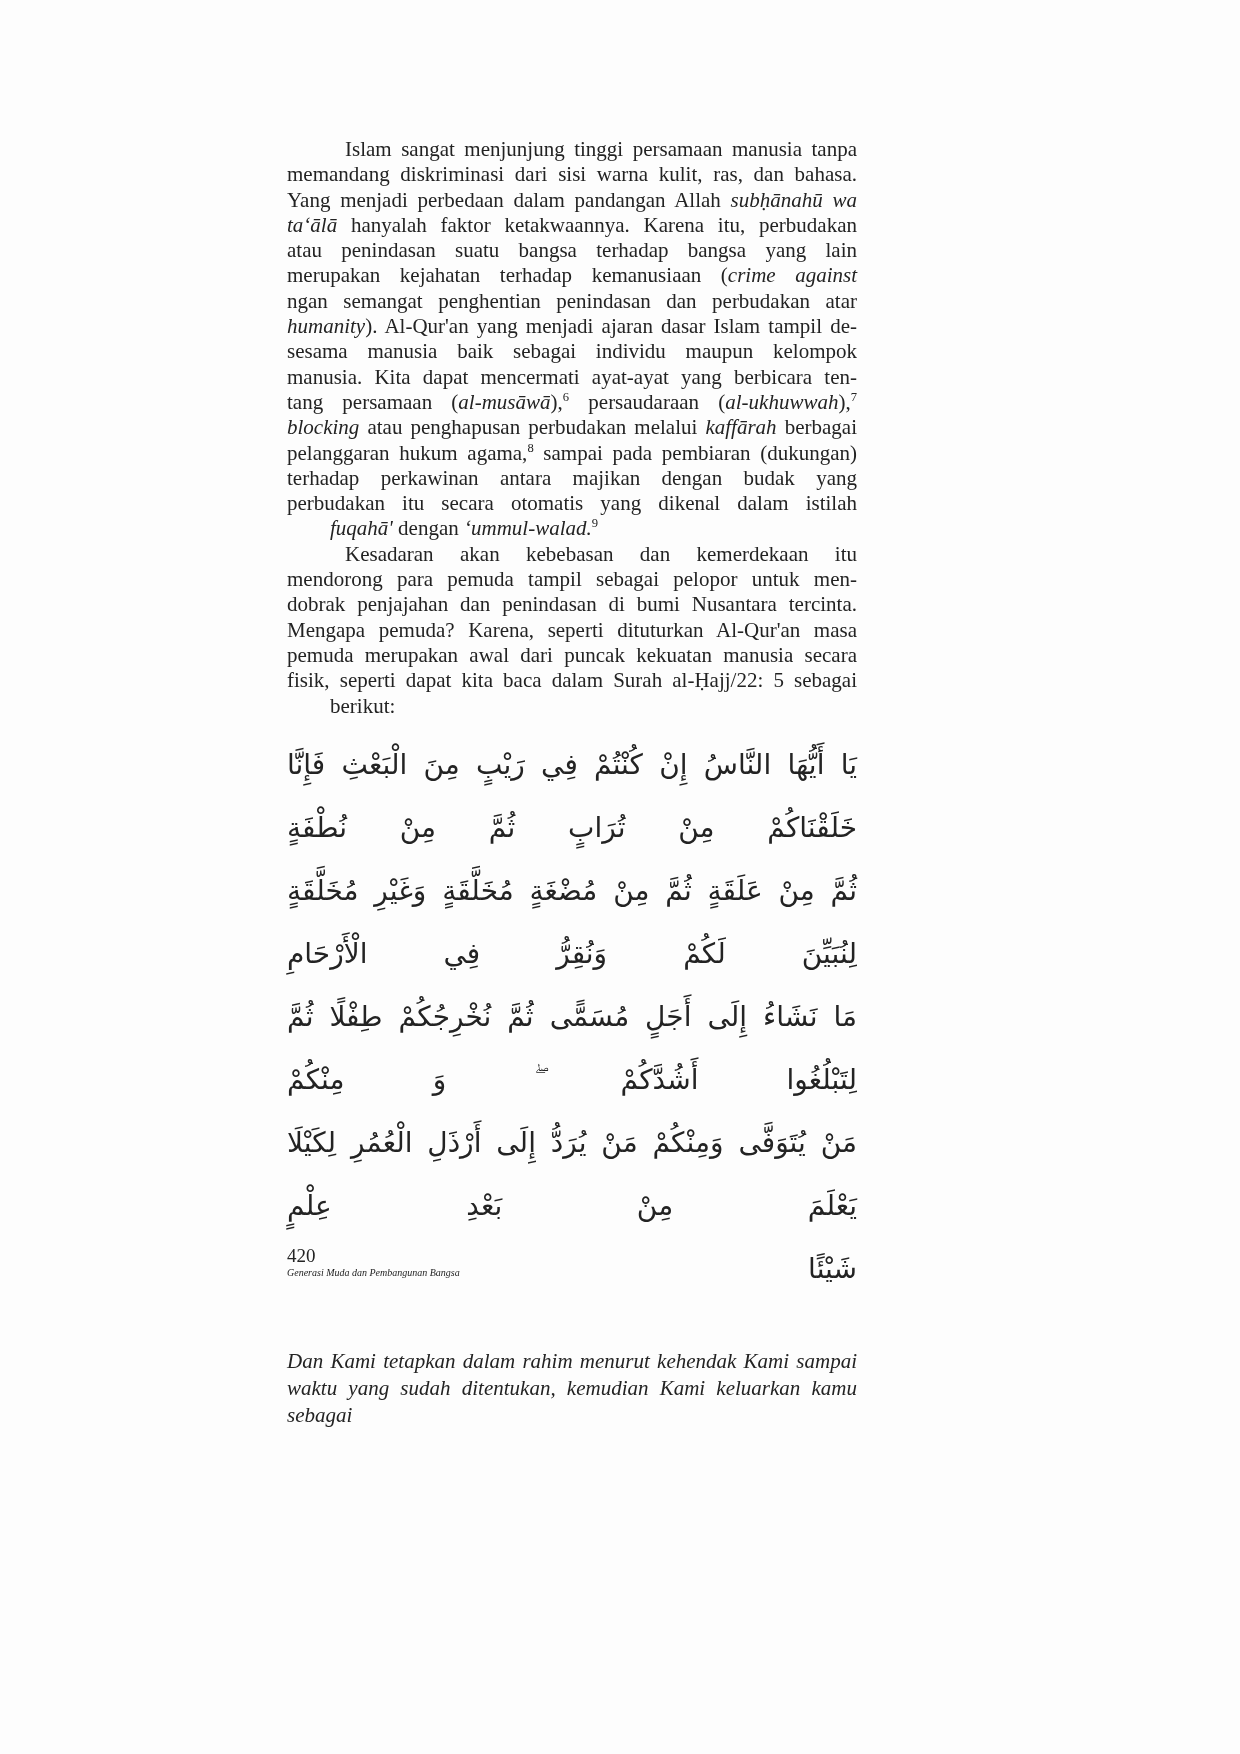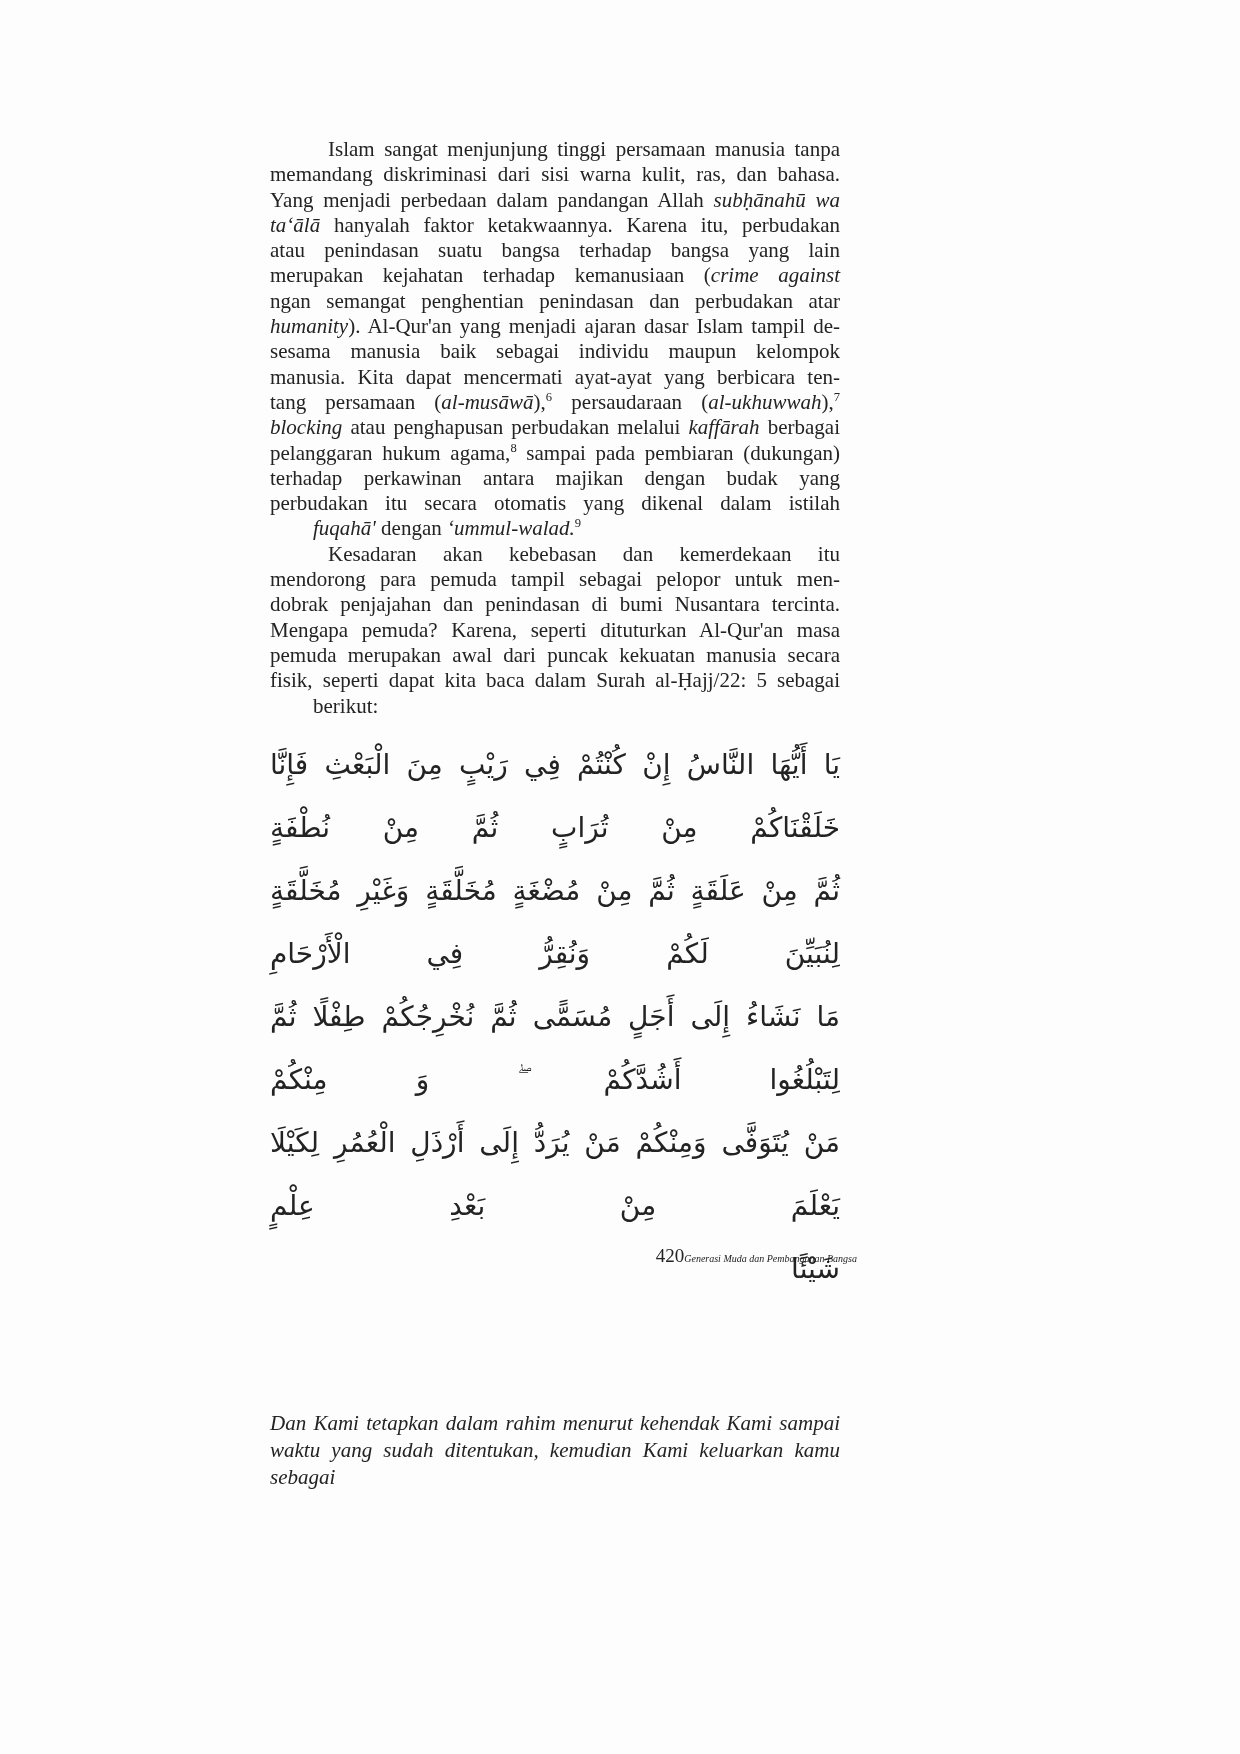--- a/index.html
+++ b/index.html
@@ -14,7 +14,7 @@
   }
   .text-block{
     position:absolute;
-    left:270px;top:137px;
+    left:287px;top:137px;
     width:570px;
   }
   .para .line{

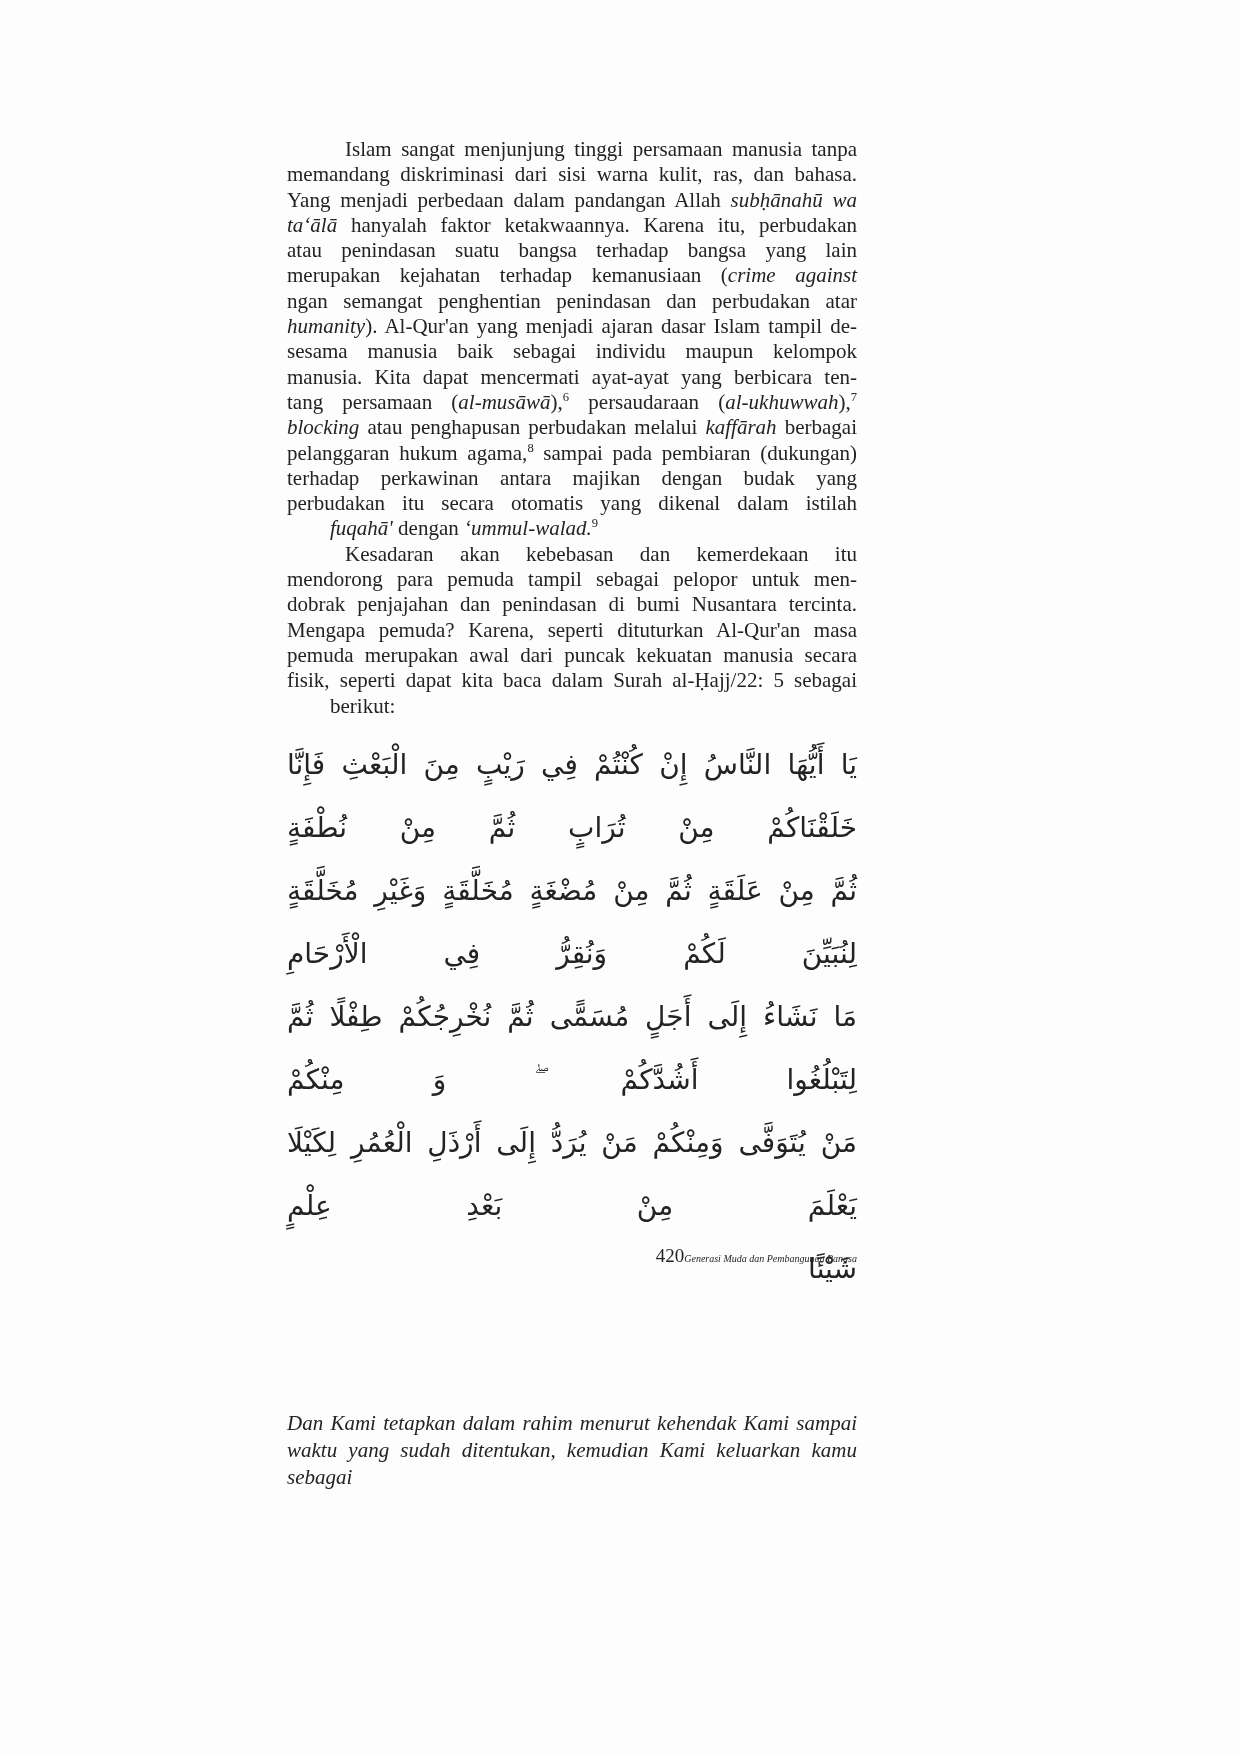--- a/index.html
+++ b/index.html
@@ -62,6 +62,7 @@
     display:flex;
     justify-content:flex-end;
     align-items:baseline;
+    flex-direction:column;
   }
   .footer .page-number{
     font-size:19px;

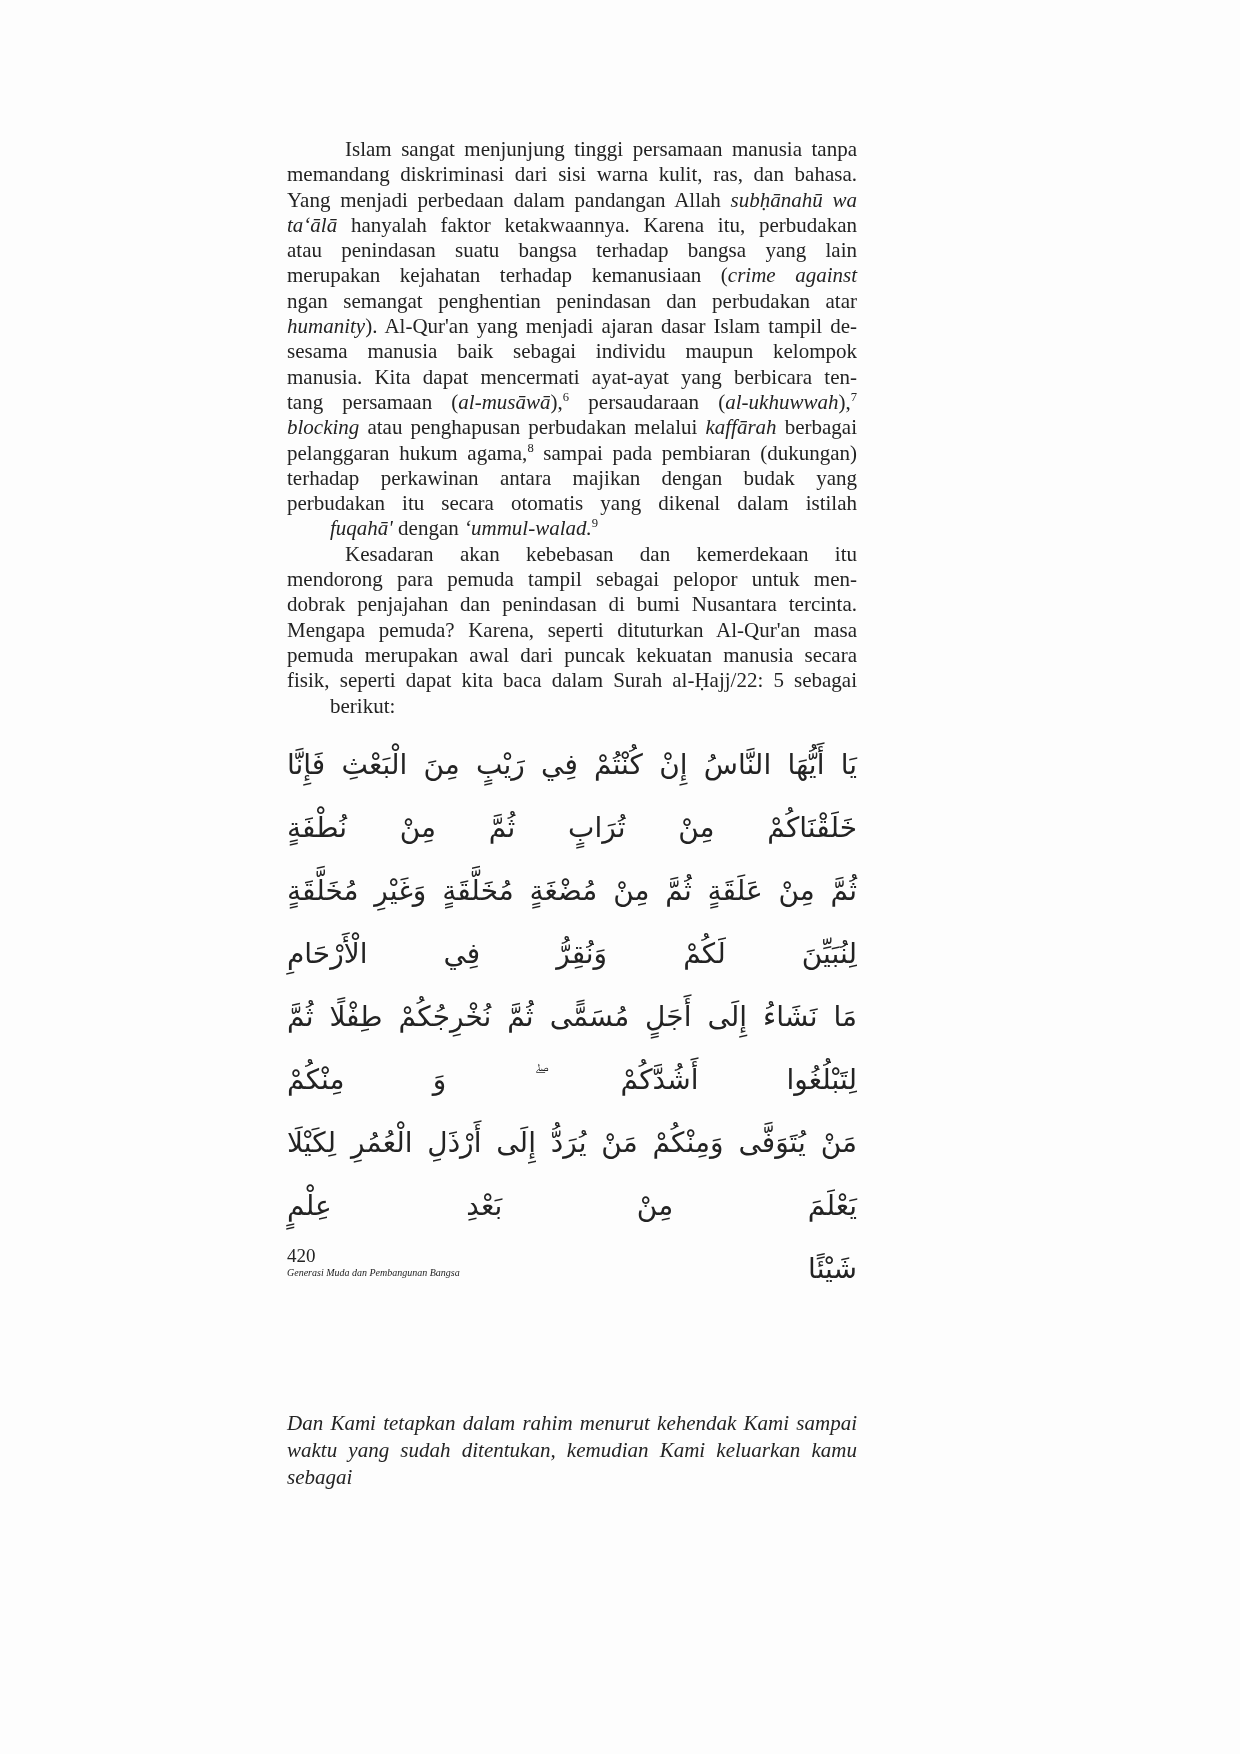--- a/index.html
+++ b/index.html
@@ -45,7 +45,7 @@
   .arabic .line.last{ text-align-last:right; }
 
   .translation{
-    margin-top:110px;
+    margin-top:48px;
     font-style:italic;
   }
   .translation .line{

